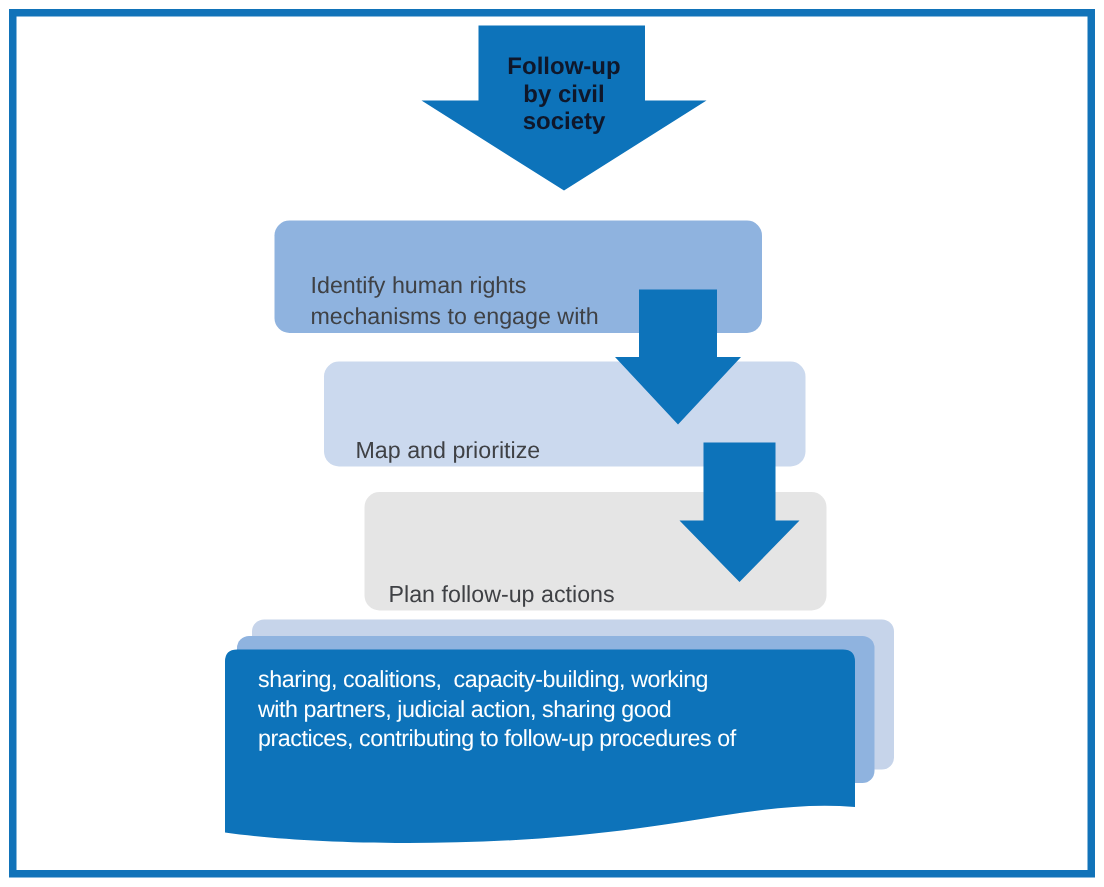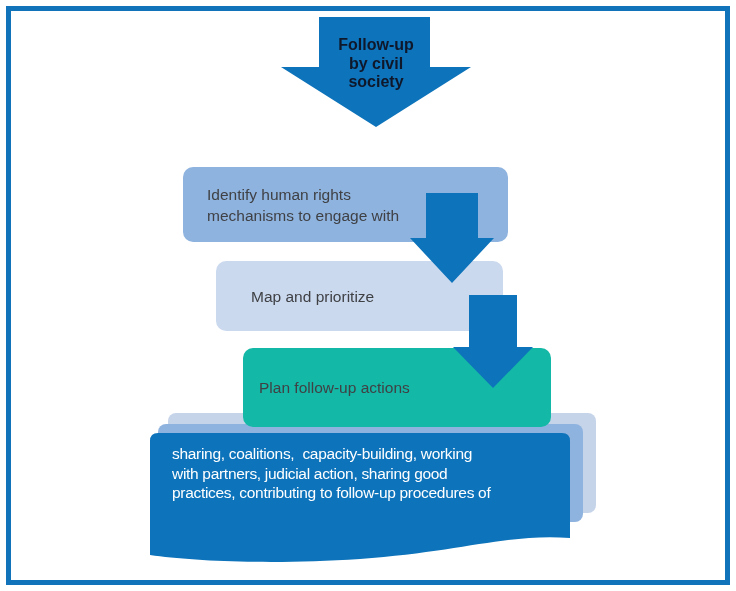--- a/index.html
+++ b/index.html
@@ -15,7 +15,7 @@
   .stack-panel{position:absolute;border-radius:8px;}
   .panel-back{left:168px;top:413px;width:428px;height:100px;background:#c6d4ea;}
   .panel-middle{left:158px;top:424px;width:425px;height:98px;background:#8fb3df;}
-  .step-box{position:absolute;border-radius:10px;display:flex;align-items:center;margin-top:20px;}
+  .step-box{position:absolute;border-radius:10px;display:flex;align-items:flex-end;}
   .step-1{left:183px;top:147px;width:325px;height:75px;background:#8fb3df;padding-left:24px;box-sizing:border-box;}
   .step-2{left:216px;top:241px;width:287px;height:70px;background:#cbd9ee;padding-left:35px;box-sizing:border-box;}
   .step-3{left:243px;top:328px;width:308px;height:79px;background:#14b8a6;padding-left:16px;box-sizing:border-box;}

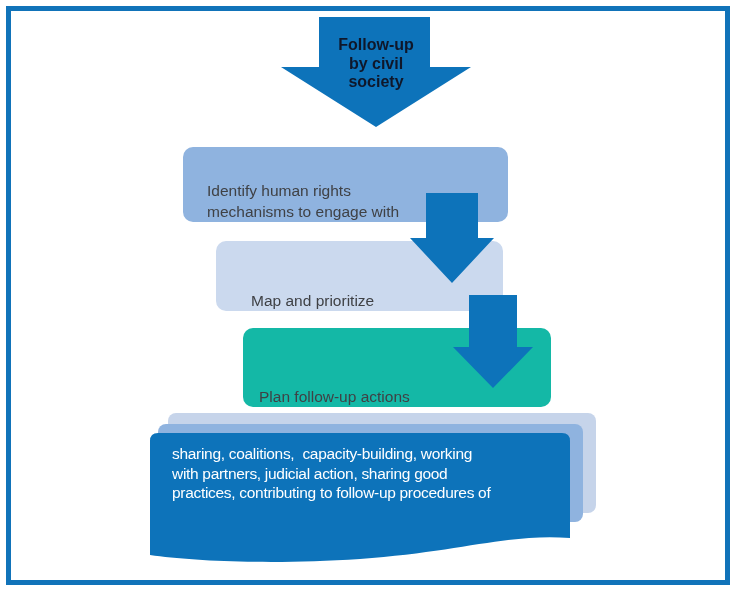--- a/index.html
+++ b/index.html
@@ -17,7 +17,7 @@
   .panel-middle{left:158px;top:424px;width:425px;height:98px;background:#8fb3df;}
   .step-box{position:absolute;border-radius:10px;display:flex;align-items:flex-end;}
   .step-1{left:183px;top:147px;width:325px;height:75px;background:#8fb3df;padding-left:24px;box-sizing:border-box;}
-  .step-2{left:216px;top:241px;width:287px;height:70px;background:#cbd9ee;padding-left:35px;box-sizing:border-box;}
+  .step-2{left:216px;top:241px;width:321px;height:70px;background:#cbd9ee;padding-left:21px;box-sizing:border-box;}
   .step-3{left:243px;top:328px;width:308px;height:79px;background:#14b8a6;padding-left:16px;box-sizing:border-box;}
   .step-text{font-size:15.5px;line-height:21px;color:#3f4145;}
   .step-text span{display:block;white-space:pre-wrap;}

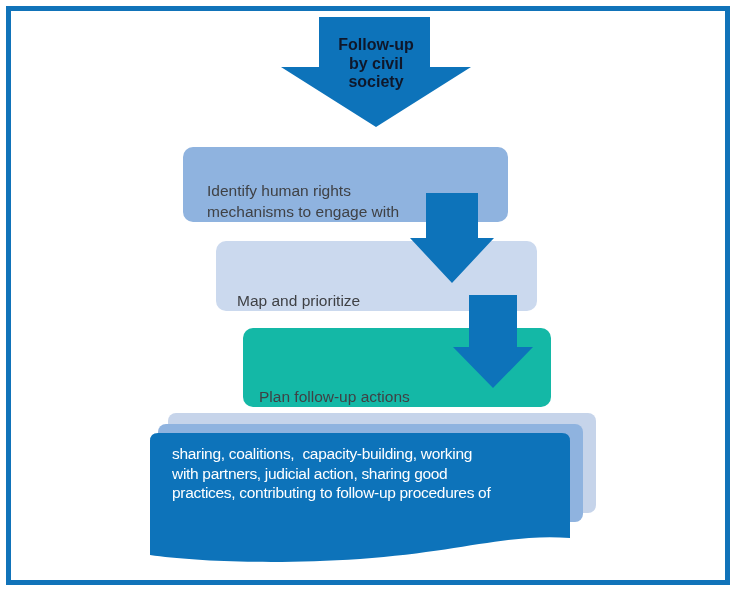--- a/index.html
+++ b/index.html
@@ -18,7 +18,7 @@
   .step-box{position:absolute;border-radius:10px;display:flex;align-items:flex-end;}
   .step-1{left:183px;top:147px;width:325px;height:75px;background:#8fb3df;padding-left:24px;box-sizing:border-box;}
   .step-2{left:216px;top:241px;width:321px;height:70px;background:#cbd9ee;padding-left:21px;box-sizing:border-box;}
-  .step-3{left:243px;top:328px;width:308px;height:79px;background:#14b8a6;padding-left:16px;box-sizing:border-box;}
+  .step-3{left:243px;top:328px;width:308px;height:79px;background:#e5e5e5;padding-left:16px;box-sizing:border-box;}
   .step-text{font-size:15.5px;line-height:21px;color:#3f4145;}
   .step-text span{display:block;white-space:pre-wrap;}
   .arrow-label{

